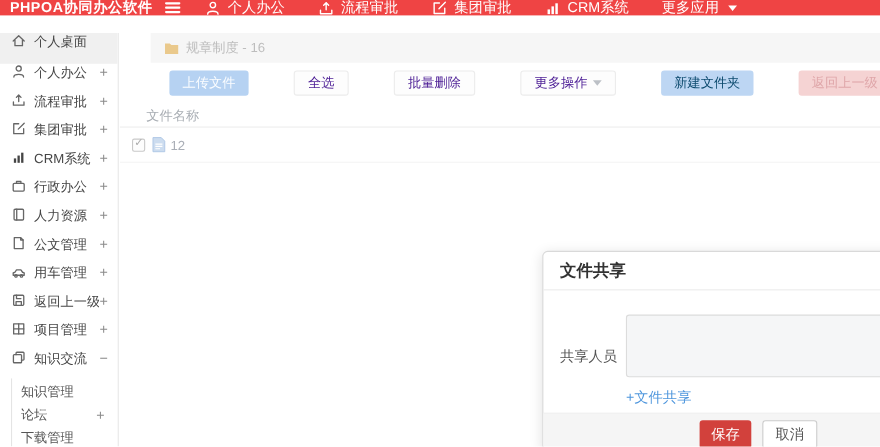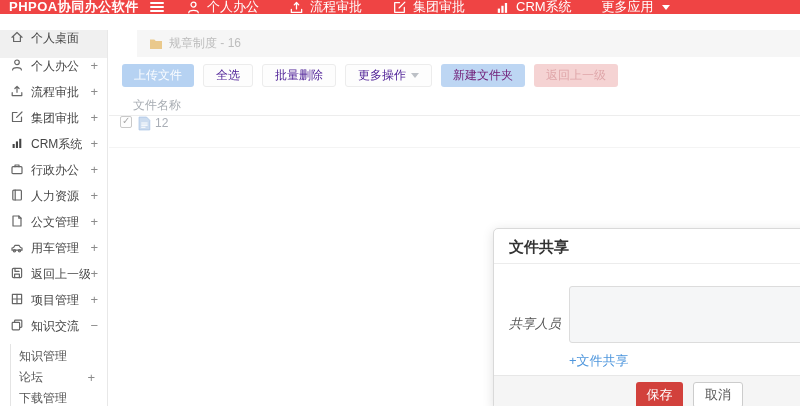--- a/index.html
+++ b/index.html
@@ -48,7 +48,7 @@
   .toolbar { display:flex; margin-top:7px; padding-left:13px; }
   .btn { height:23px; border:none; border-radius:3px; font-size:12px; padding:0 12px;
     margin-right:9px; cursor:pointer; display:inline-flex; align-items:center;
-    font-family:inherit; white-space:nowrap; }
+    font-family:inherit; white-space:nowrap;margin-left:32px; }
   .btn-upload { background:#b6d2f2; color:#fbfdff; }
   .btn-ghost { background:#fdfdfd; border:1px solid #ececec; color:#4c1d95; }
   .btn-ghost .caret2 { width:0; height:0; margin-left:5px; border-left:4px solid transparent;

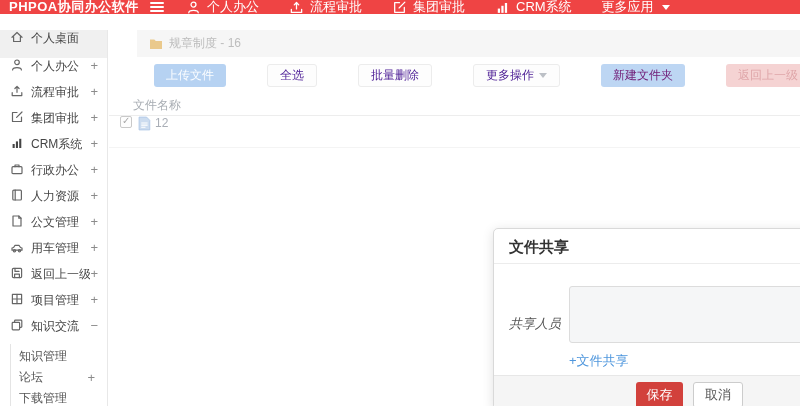--- a/index.html
+++ b/index.html
@@ -53,7 +53,7 @@
   .btn-ghost { background:#fdfdfd; border:1px solid #ececec; color:#4c1d95; }
   .btn-ghost .caret2 { width:0; height:0; margin-left:5px; border-left:4px solid transparent;
     border-right:4px solid transparent; border-top:5px solid #bcc0c6; }
-  .btn-newfolder { background:#bdd6f3; color:#701a75; }
+  .btn-newfolder { background:#bdd6f3; color:#0c4a6e; }
   .btn-back { background:#f5d3d3; color:#dfa6a9; }
   .table-header { margin-top:8px; height:21px; padding-left:24px; font-size:12px;
     color:#a8adb3; border-bottom:1px solid #ededed; display:flex; align-items:center; }

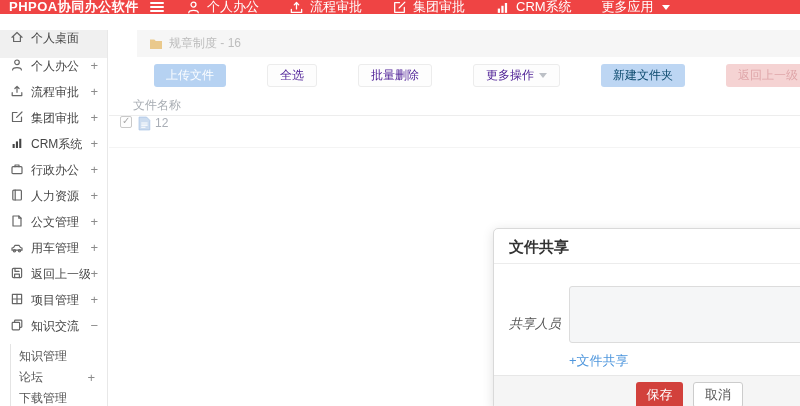--- a/index.html
+++ b/index.html
@@ -57,7 +57,7 @@
   .btn-back { background:#f5d3d3; color:#dfa6a9; }
   .table-header { margin-top:8px; height:21px; padding-left:24px; font-size:12px;
     color:#a8adb3; border-bottom:1px solid #ededed; display:flex; align-items:center; }
-  .file-row { height:32px; display:flex; padding-left:11px;
+  .file-row { height:32px; display:flex; align-items:center; padding-left:11px;
     border-bottom:1px solid #f4f4f4; }
   .checkbox { width:12px; height:12px; border:1px solid #c9c9c9; border-radius:2px;
     background:#fdfdfd; margin-right:6px; position:relative; cursor:pointer; flex:none; }

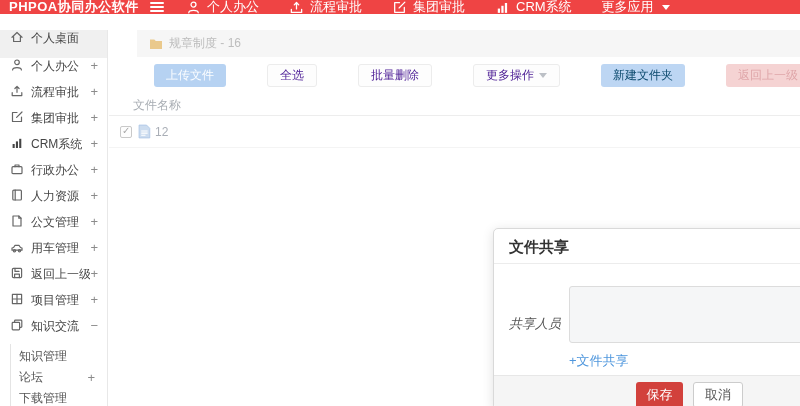--- a/index.html
+++ b/index.html
@@ -73,7 +73,7 @@
   .modal-title { height:35px; line-height:35px; padding-left:15px; font-size:15px;
     font-weight:bold; color:#333; border-bottom:1px solid #ececec; }
   .share-label { position:absolute; left:0; top:86px; width:67px; text-align:right;
-    font-size:13px; color:#555;font-style:italic; }
+    font-size:13px; color:#555; }
   .share-textarea { position:absolute; left:75px; top:57px; width:262px; height:57px;
     background:#f5f6f7; border:1px solid #dcdcdc; border-radius:3px; resize:none;
     outline:none; font-family:inherit; font-size:13px; padding:5px; color:#555; }

